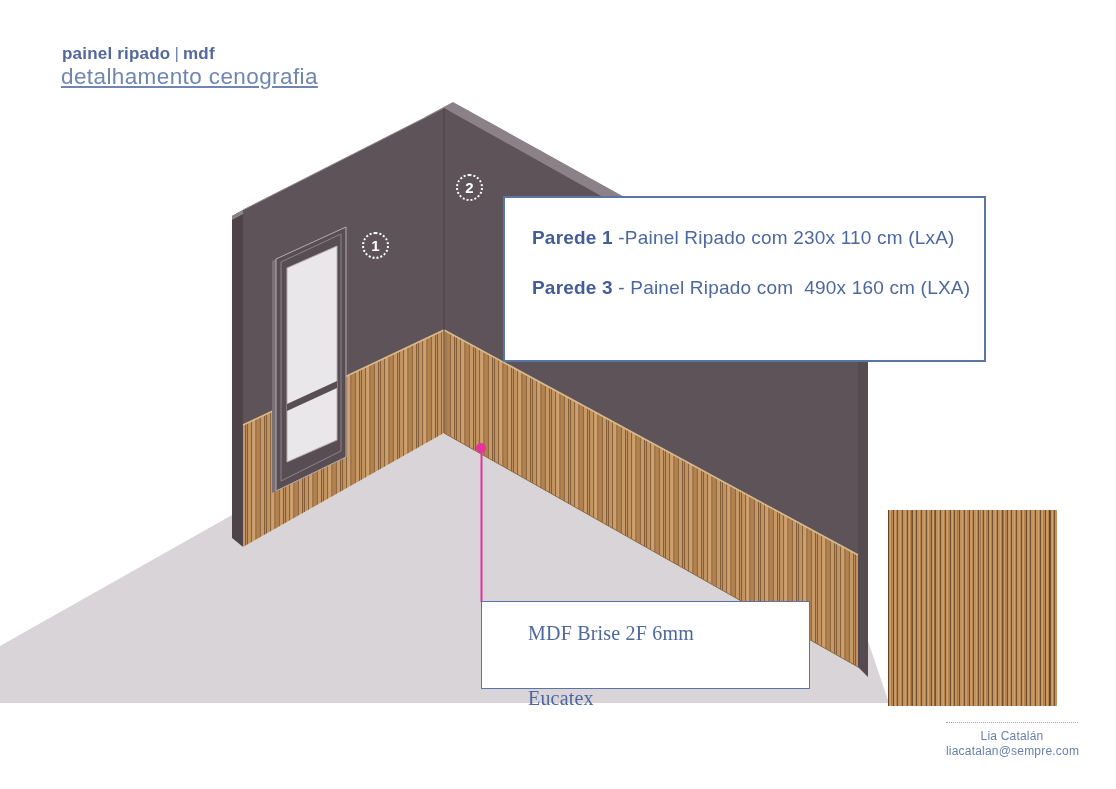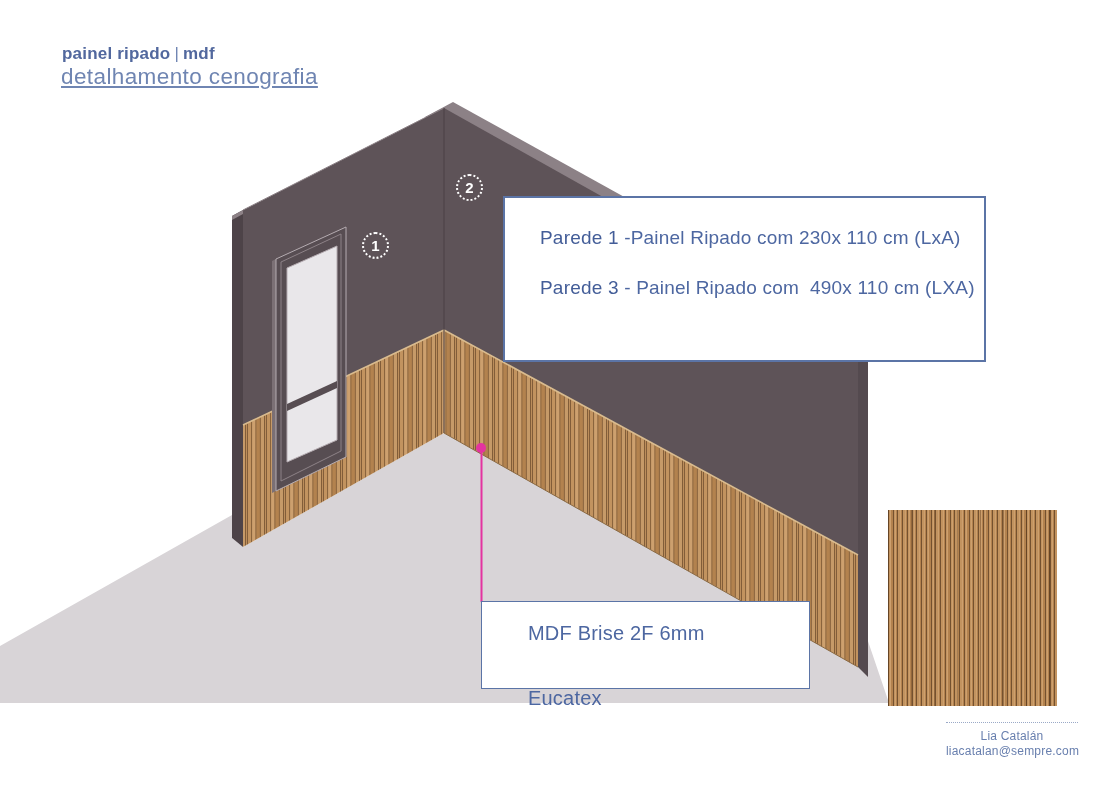--- a/index.html
+++ b/index.html
@@ -35,7 +35,7 @@
   .spec-box .l1{left:27px;top:29px;}
   .spec-box .l2{left:27px;top:79px;}
   .spec-box .l3{left:33px;top:108px;}
-  .spec-box b{font-weight:400;color:#435d98;margin-left:8px;}
+  .spec-box b{font-weight:700;color:#435d98;}
   .mdf-box{
     position:absolute;left:481px;top:601px;width:329px;height:88px;
     background:#ffffff;border:1.5px solid #5b74a6;box-sizing:border-box;

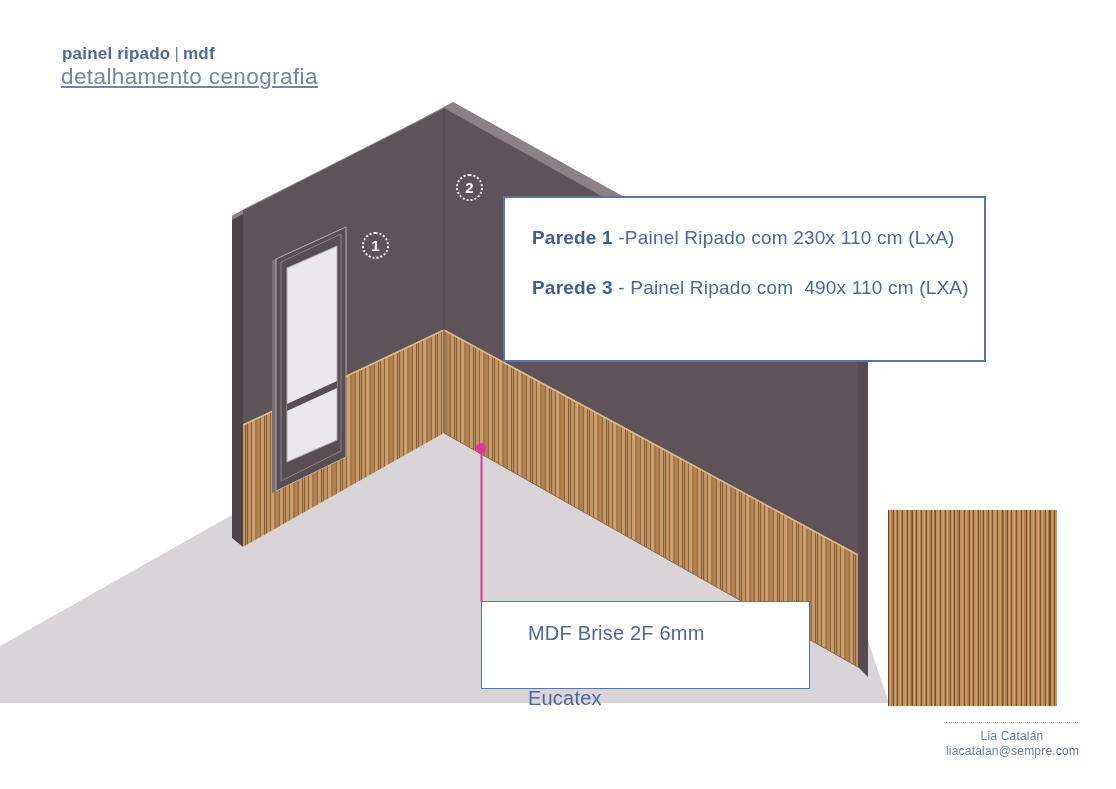--- a/index.html
+++ b/index.html
@@ -126,7 +126,7 @@
 
   <div class="spec-box">
     <div class="line l1"><b>Parede 1</b><span> -Painel Ripado com 230x 110 cm (LxA)</span></div>
-    <div class="line l2"><b>Parede 3</b><span> - Painel Ripado com  490x 110 cm (LXA)</span></div>
+    <div class="line l2"><b>Parede 3</b><span> - Painel Ripado com  490x 160 cm (LXA)</span></div>
   </div>
 
   <div class="mdf-box">

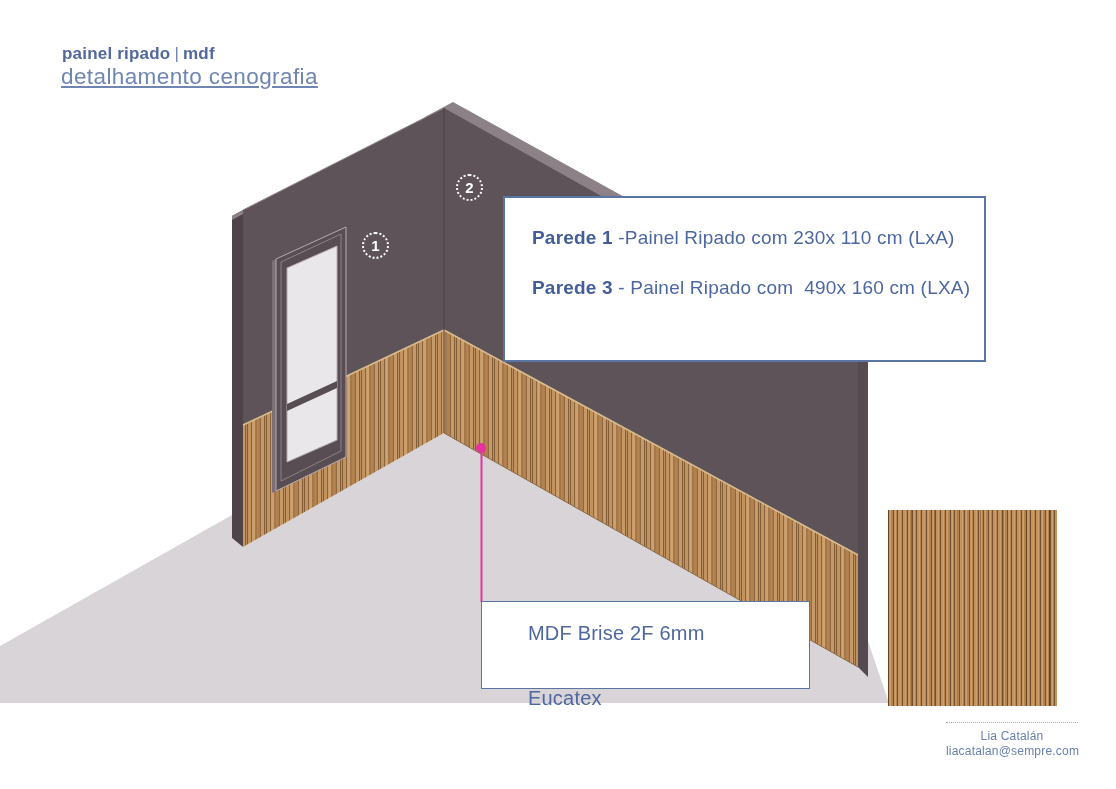--- a/index.html
+++ b/index.html
@@ -38,7 +38,7 @@
   .spec-box b{font-weight:700;color:#435d98;}
   .mdf-box{
     position:absolute;left:481px;top:601px;width:329px;height:88px;
-    background:#ffffff;border:1.5px solid #5b74a6;box-sizing:border-box;
+    background:#ffffff;border:1.5px solid #5b74a6;box-sizing:border-box;font-family:Liberation Serif, serif;
   }
   .mdf-box .line{position:absolute;left:46px;font-size:20px;color:#4d67a1;letter-spacing:.2px;}
   .mdf-box .m1{top:20px;}

